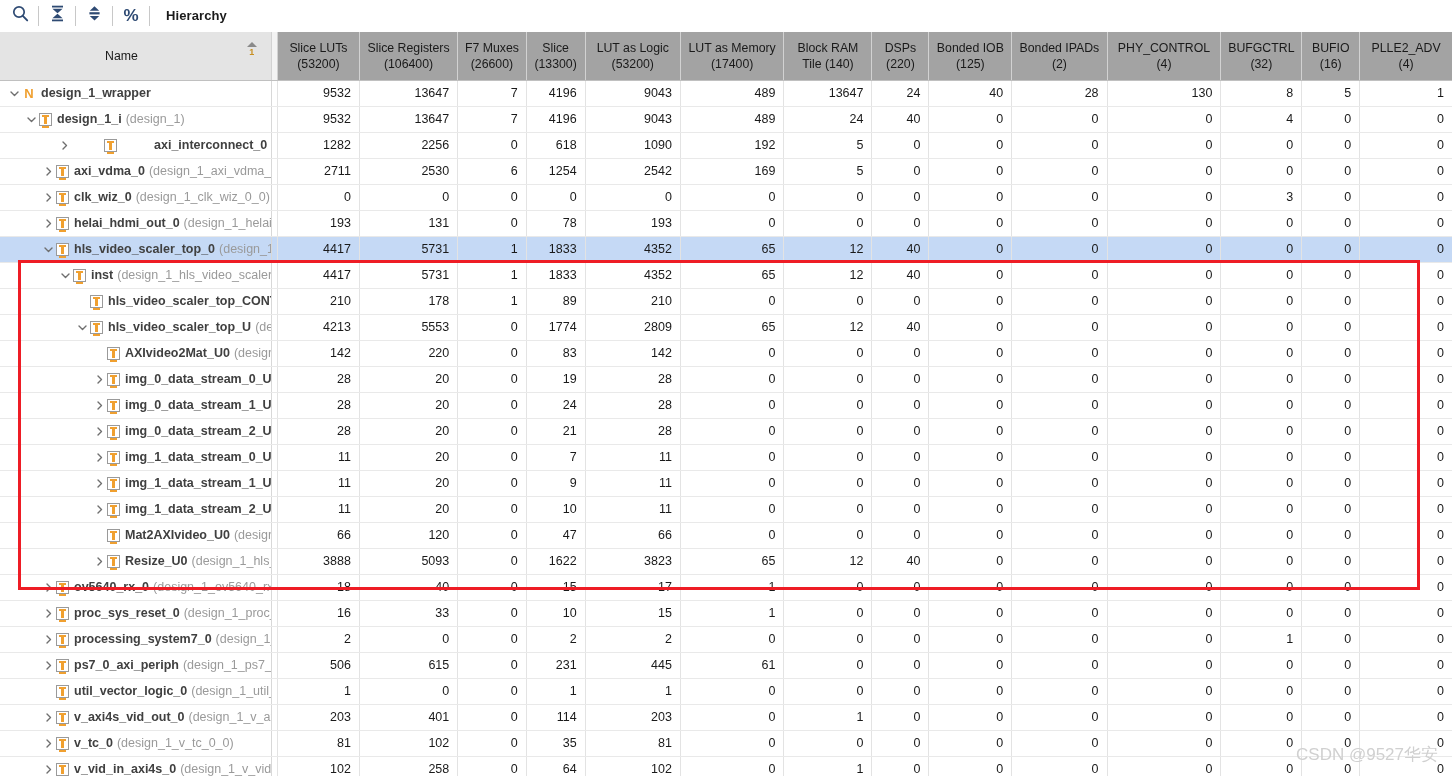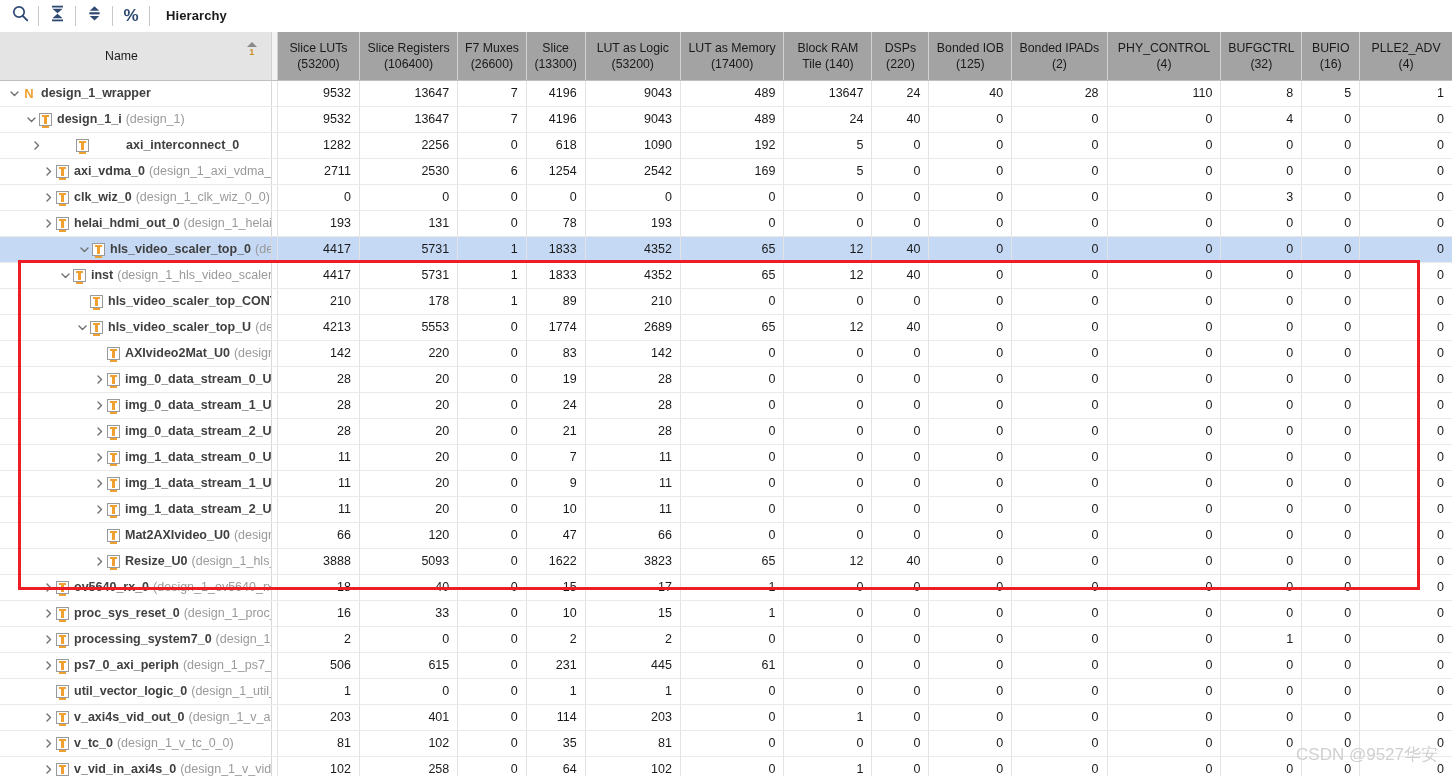--- a/index.html
+++ b/index.html
@@ -312,7 +312,7 @@
           <td>24</td>
           <td>40</td>
           <td>28</td>
-          <td>110</td>
+          <td>130</td>
           <td>8</td>
           <td>5</td>
           <td style="border-right: none;">1</td>

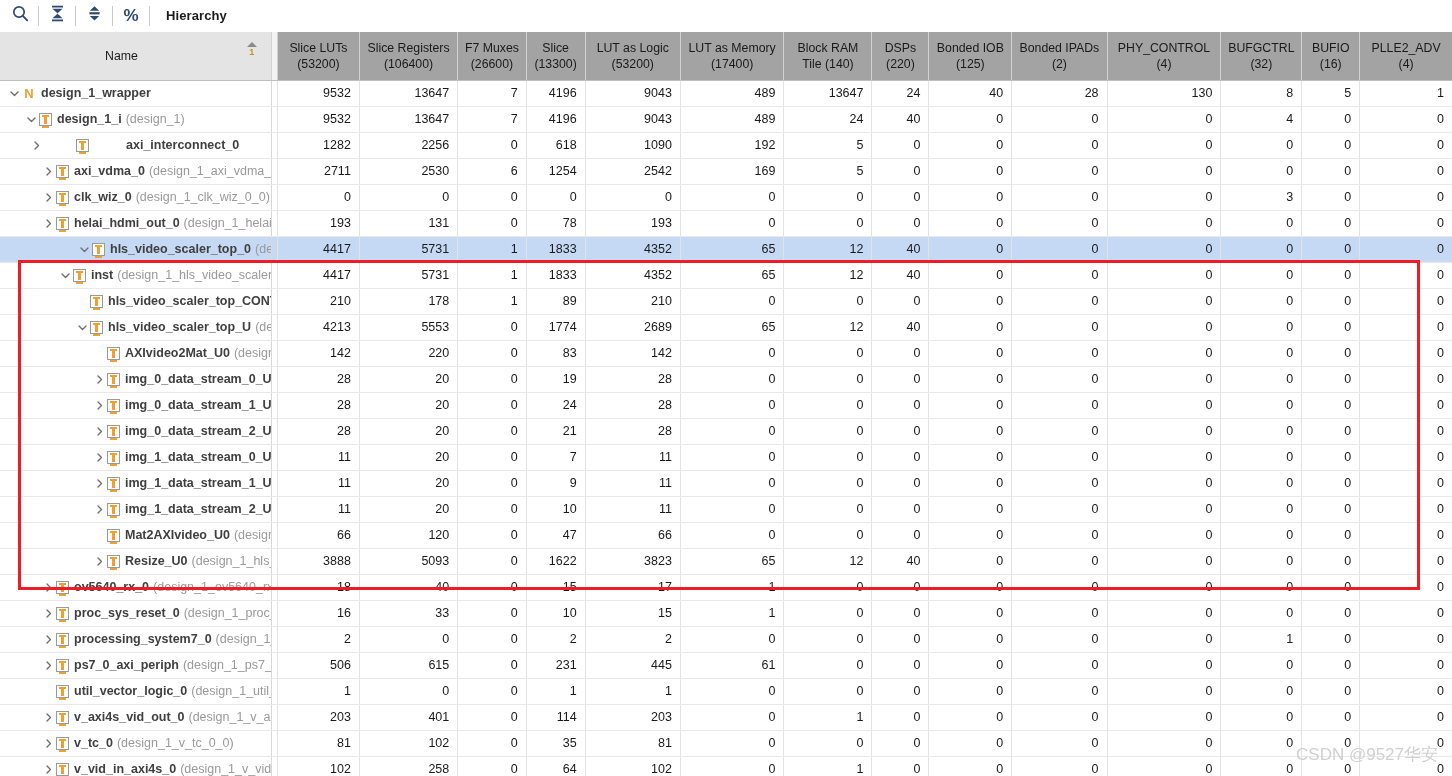--- a/index.html
+++ b/index.html
@@ -348,7 +348,7 @@
         </tr>
         <tr>
           <td class="name-cell">
-            <div class="ncell" style="padding-left: 28px; gap: 32px;">
+            <div class="ncell" style="padding-left: 56px; gap: 32px;">
               <span class="twisty">
                 <svg width="11" height="11" viewBox="0 0 11 11">
                   <polyline points="4,2 7.5,5.5 4,9" fill="none" stroke="#6f6f6f" stroke-width="1.4" stroke-linecap="round" stroke-linejoin="round"></polyline>

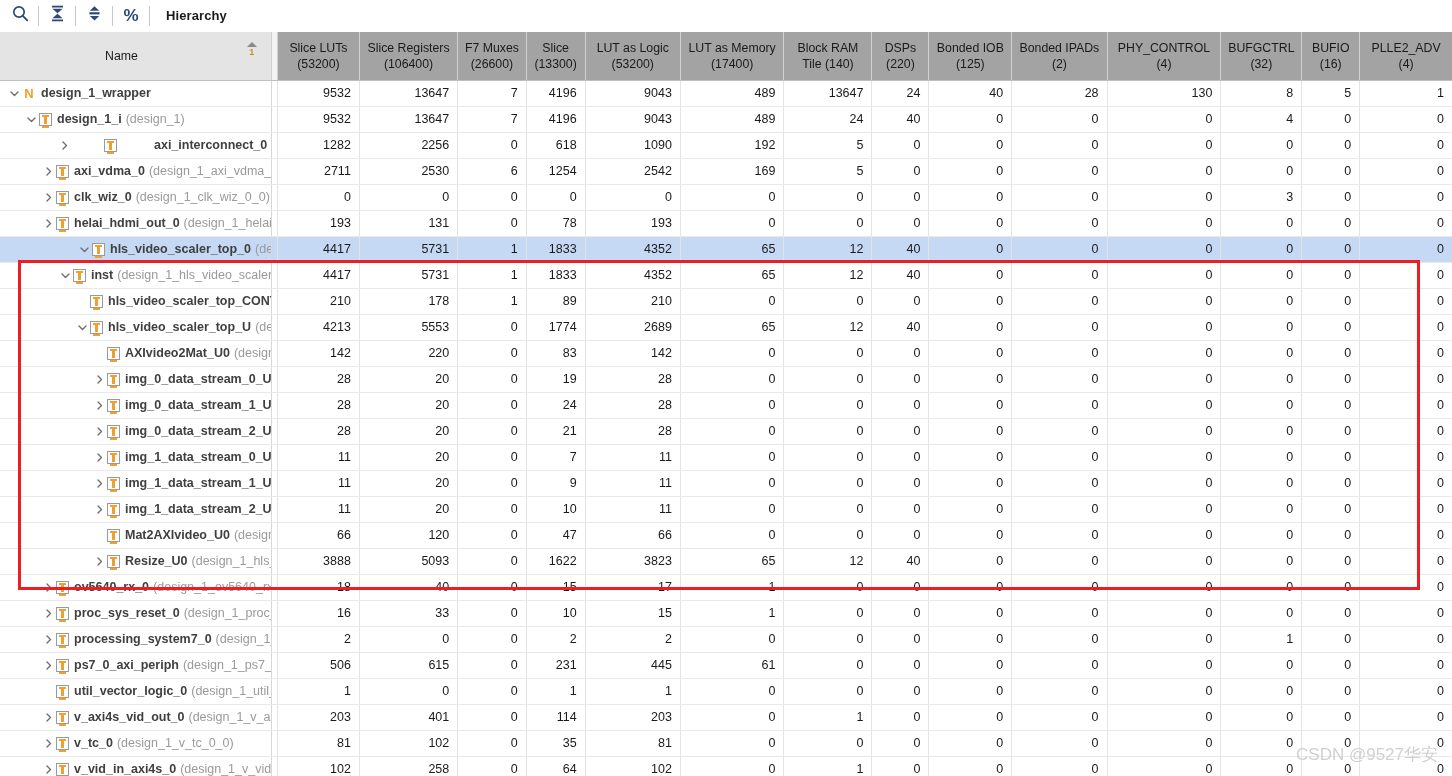--- a/index.html
+++ b/index.html
@@ -94,7 +94,7 @@
     overflow: hidden;
   }
   tbody tr.selected td { background: #c5d9f5; }
-  tbody tr.selected td.name-cell { background: #c5d9f5; padding-left: 36px; }
+  tbody tr.selected td.name-cell { background: #c5d9f5; }
 
   
   .ncell {

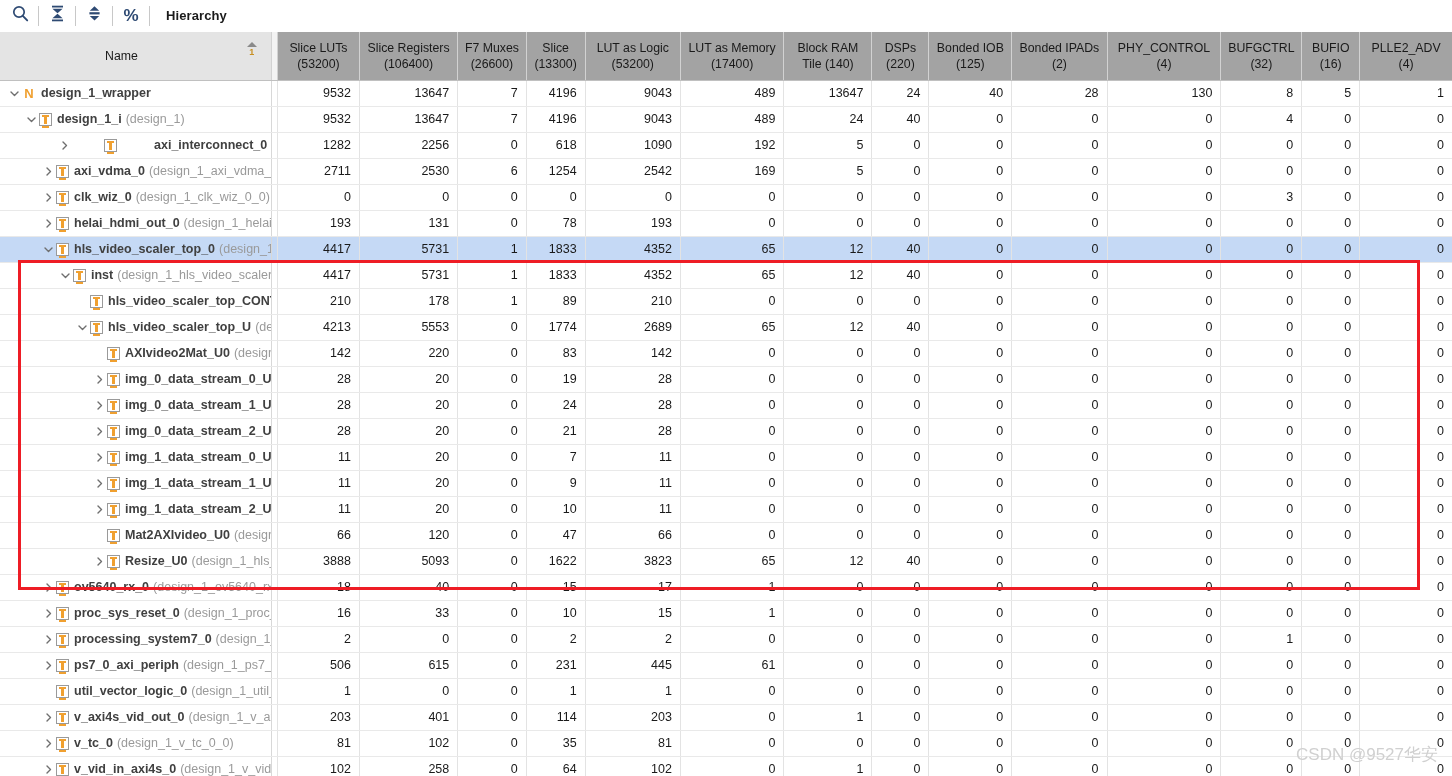--- a/index.html
+++ b/index.html
@@ -562,7 +562,7 @@
           <td>5553</td>
           <td>0</td>
           <td>1774</td>
-          <td>2689</td>
+          <td>2809</td>
           <td>65</td>
           <td>12</td>
           <td>40</td>

